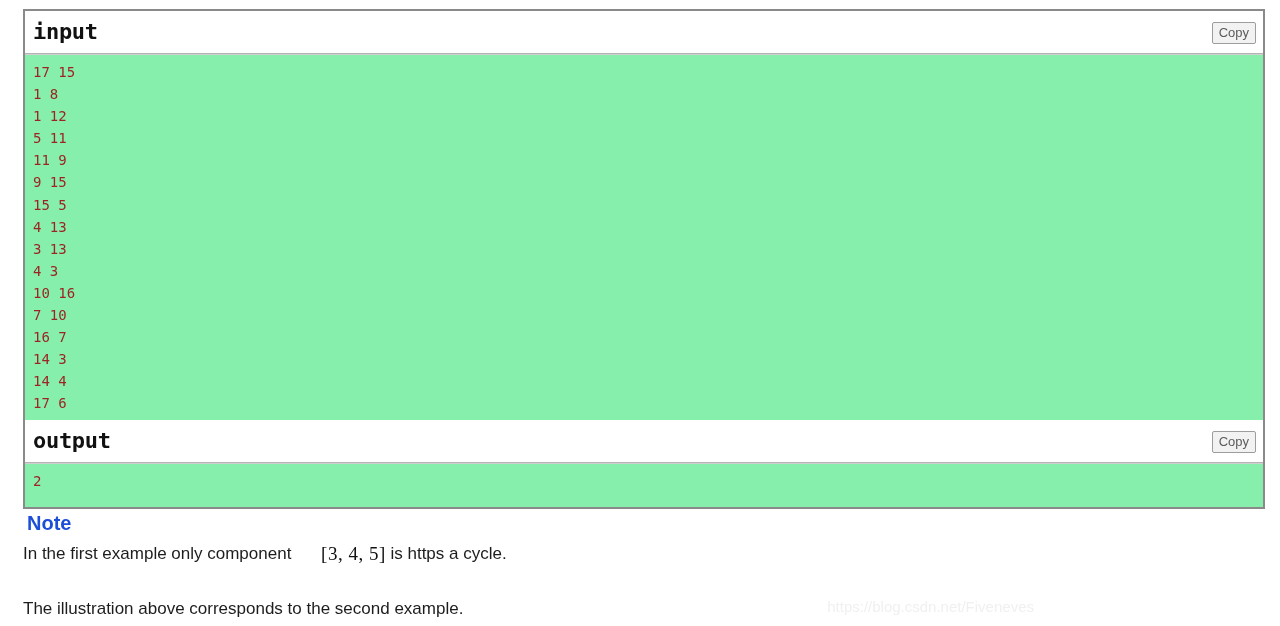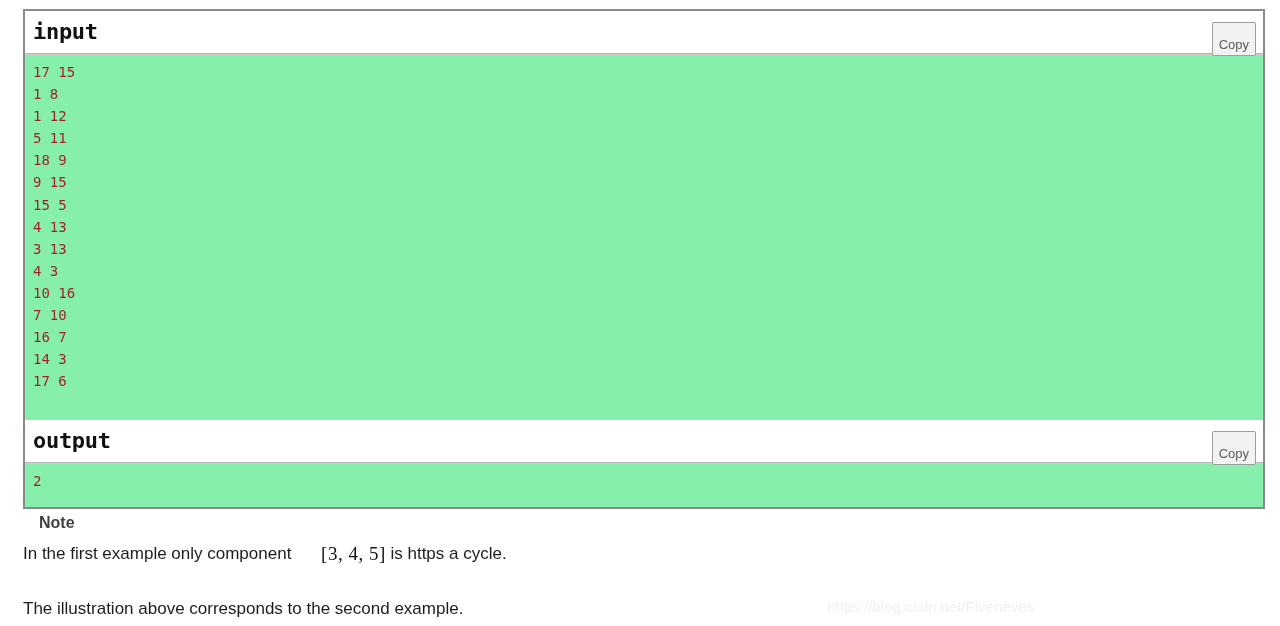--- a/index.html
+++ b/index.html
@@ -69,7 +69,7 @@
     background: #f2f2f2;
     border: 1px solid #9d9d9d;
     border-radius: 2px;
-    padding: 14px 6px 3px 6px;
+    padding: 2px 6px 3px 6px;
     cursor: pointer;
     user-select: none;
   }

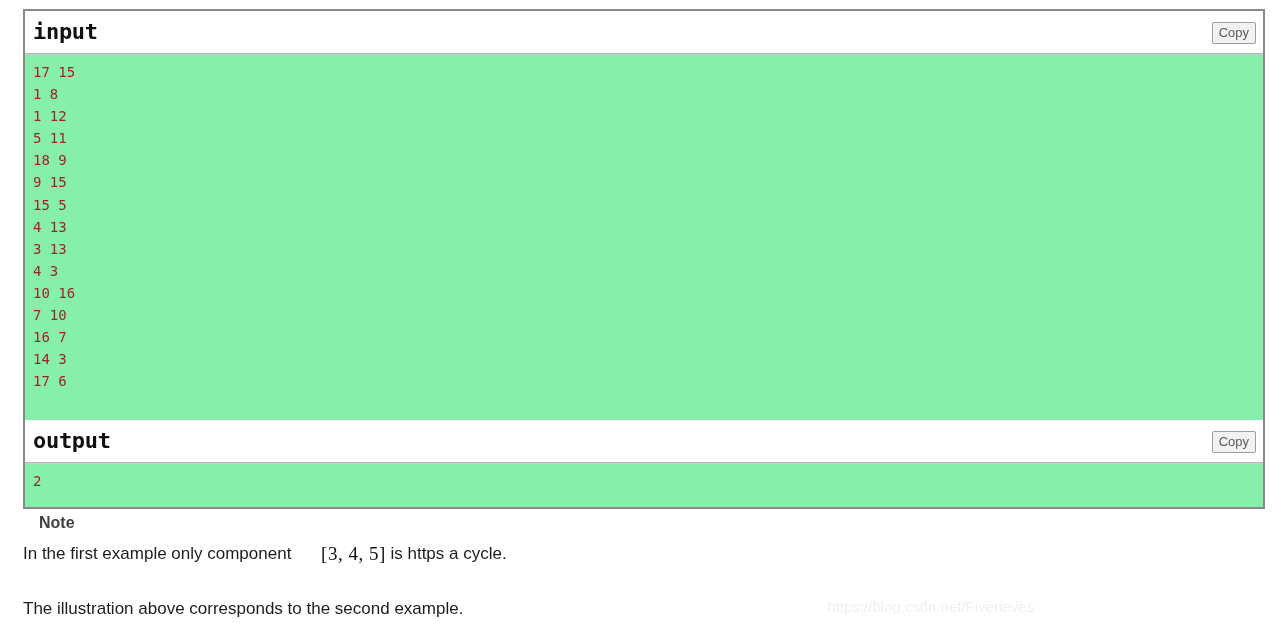--- a/index.html
+++ b/index.html
@@ -159,7 +159,7 @@
       <div class="data-line">1 8</div>
       <div class="data-line">1 12</div>
       <div class="data-line">5 11</div>
-      <div class="data-line">18 9</div>
+      <div class="data-line">11 9</div>
       <div class="data-line">9 15</div>
       <div class="data-line">15 5</div>
       <div class="data-line">4 13</div>

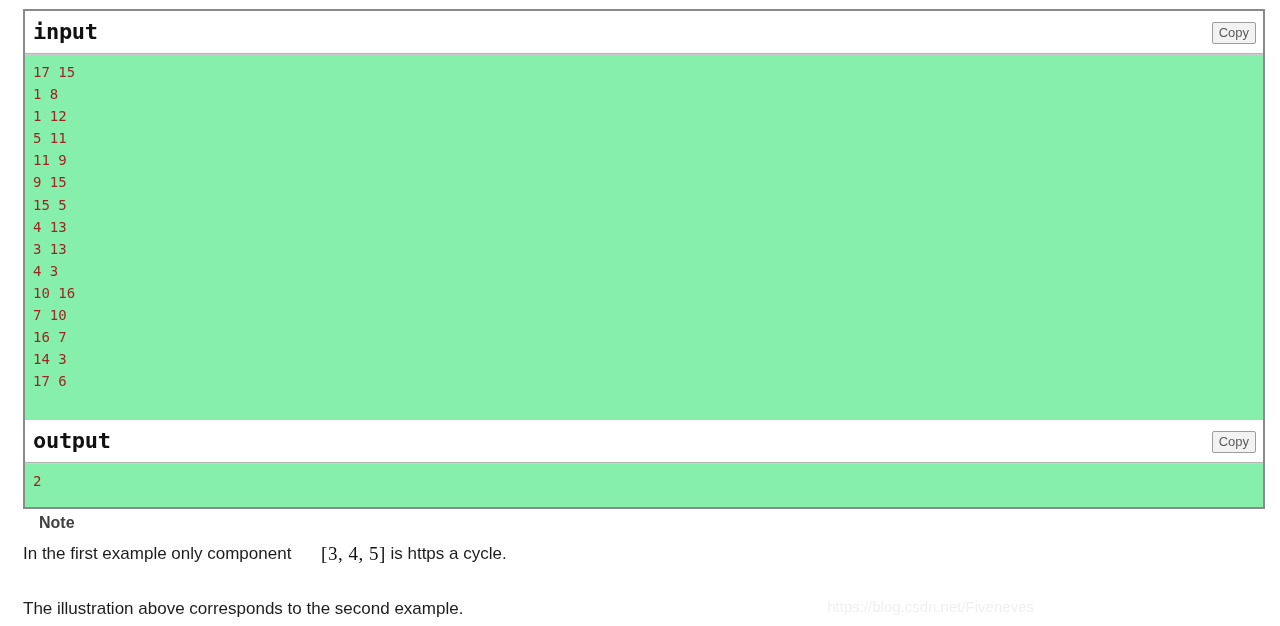--- a/index.html
+++ b/index.html
@@ -169,6 +169,7 @@
       <div class="data-line">7 10</div>
       <div class="data-line">16 7</div>
       <div class="data-line">14 3</div>
+      <div class="data-line">14 4</div>
       <div class="data-line">17 6</div>
     </div>
 

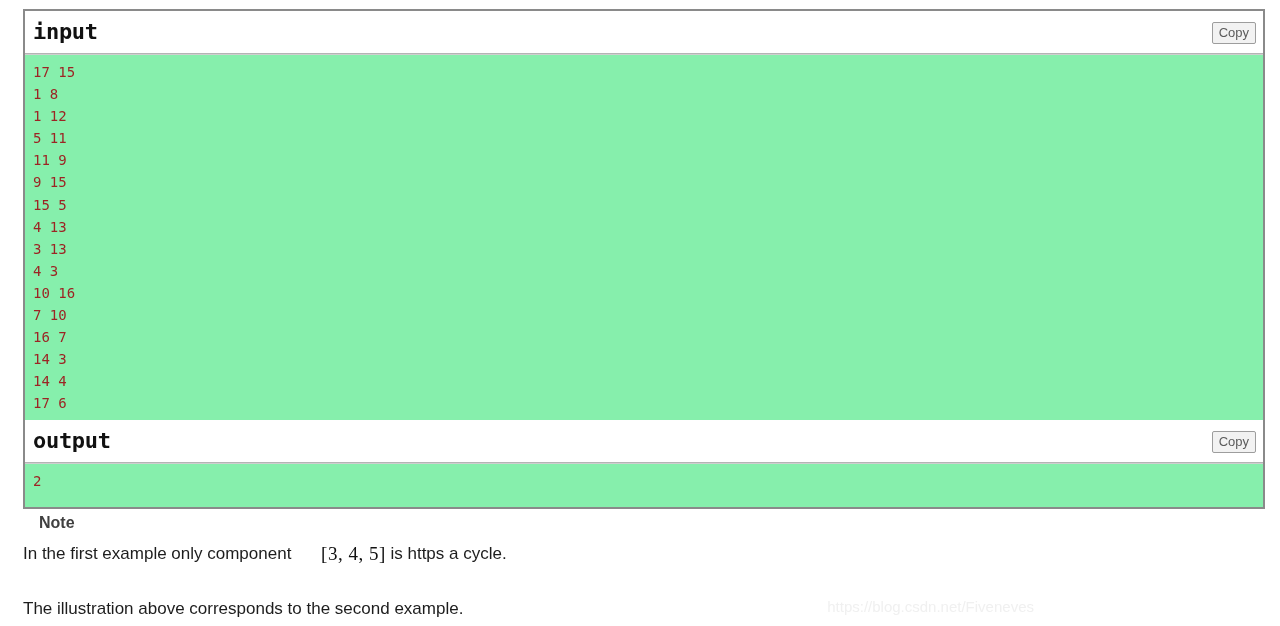--- a/index.html
+++ b/index.html
@@ -106,10 +106,10 @@
   .note-heading {
     font-family: "Liberation Sans", sans-serif;
     font-weight: bold;
-    font-size: 16px;
+    font-size: 20px;
     line-height: 24px;
-    color: #404040;
-    margin: 0 0 8px 16px;
+    color: #1d4ed8;
+    margin: 0 0 8px 4px;
   }
   .note-para {
     font-family: "Liberation Sans", sans-serif;

